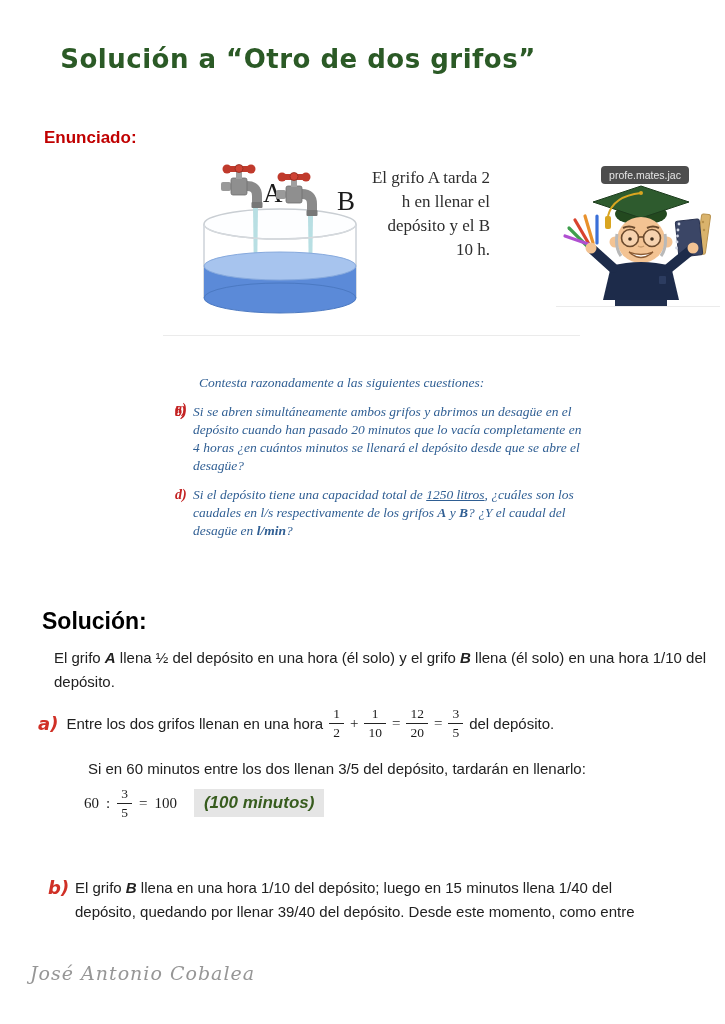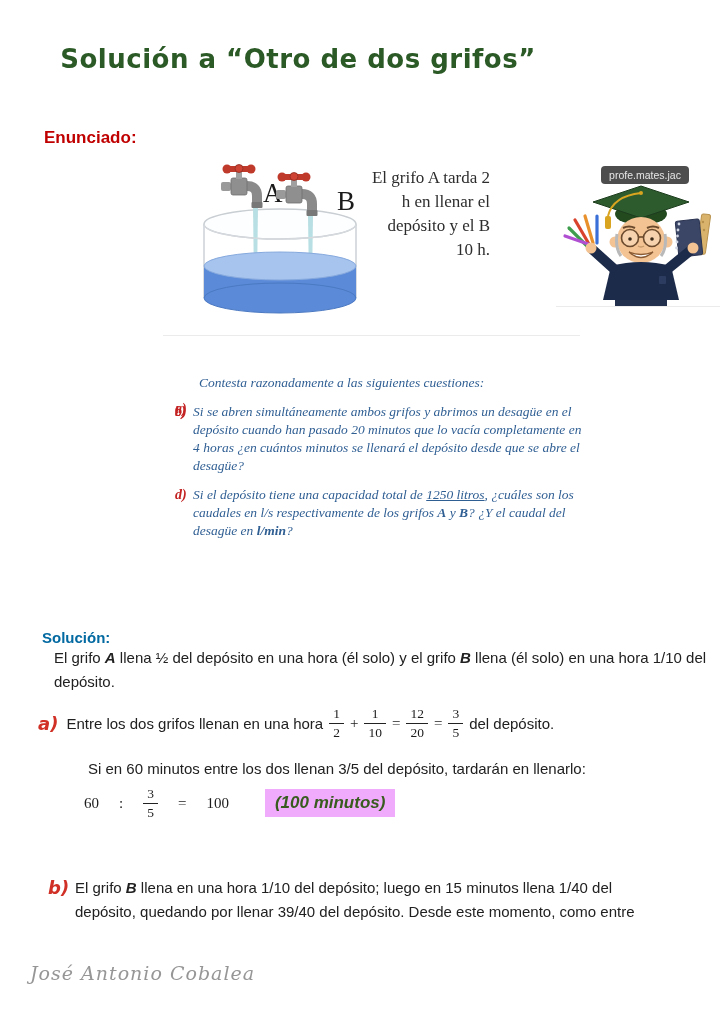--- a/index.html
+++ b/index.html
@@ -11,7 +11,7 @@
          font-family:"DejaVu Sans",sans-serif;font-weight:700;font-size:26px;
          letter-spacing:.5px;color:#2b5a26;}
   .enunciado{position:absolute;top:128px;left:44px;font-weight:700;font-size:17px;color:#c00000;}
-  .solucion{position:absolute;top:608px;left:42px;font-weight:700;font-size:15px;color:#0369a1;margin-top:21px;}
+  .solucion{position:absolute;top:608px;left:42px;font-weight:700;font-size:23px;color:#000000;}
 
   
   .tank{position:absolute;left:197px;top:160px;}

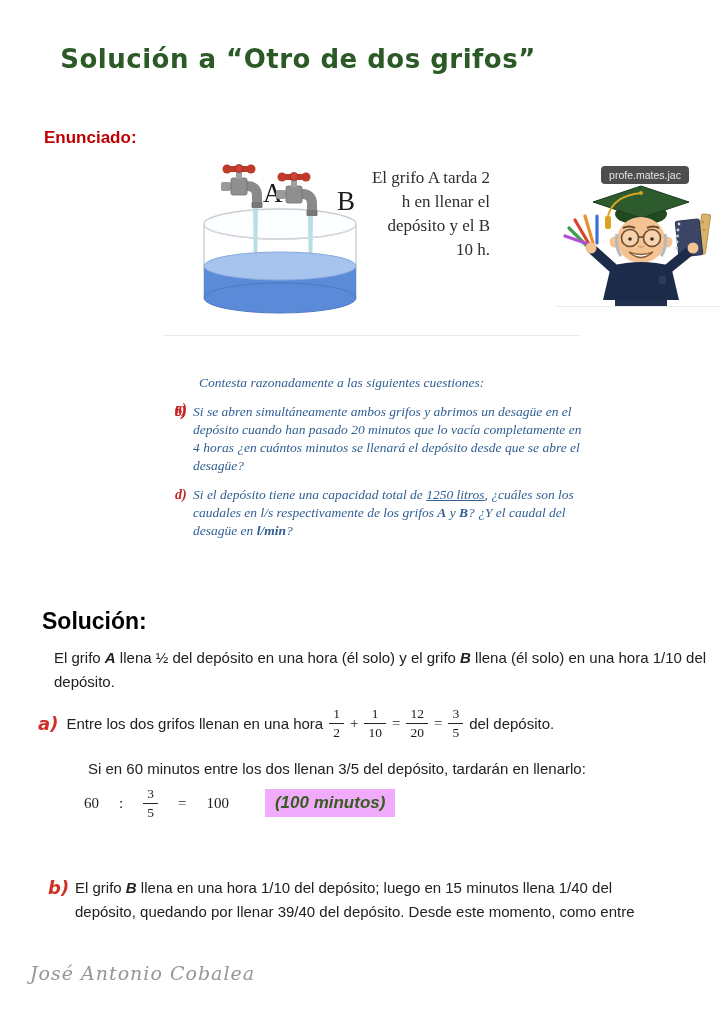--- a/index.html
+++ b/index.html
@@ -46,7 +46,7 @@
   .frac .den{display:block;border-top:1.2px solid #222;padding:2.5px 4px 0;}
   .op{font-family:"Liberation Serif",serif;font-size:15px;color:#1c1c1c;}
   .sol-a-line2{position:absolute;left:88px;top:760px;font-size:15px;}
-  .calc-row{position:absolute;left:84px;top:780px;height:46px;display:flex;align-items:center;gap:20px;
+  .calc-row{position:absolute;left:84px;top:780px;height:46px;display:flex;align-items:center;gap:7px;
             font-family:"Liberation Serif",serif;font-size:15px;color:#1c1c1c;}
   .hl{margin-left:16px;background:#f0abfc;color:#375c1e;font-weight:700;font-style:italic;
       font-family:"Liberation Sans",sans-serif;font-size:17px;padding:4px 10px;}

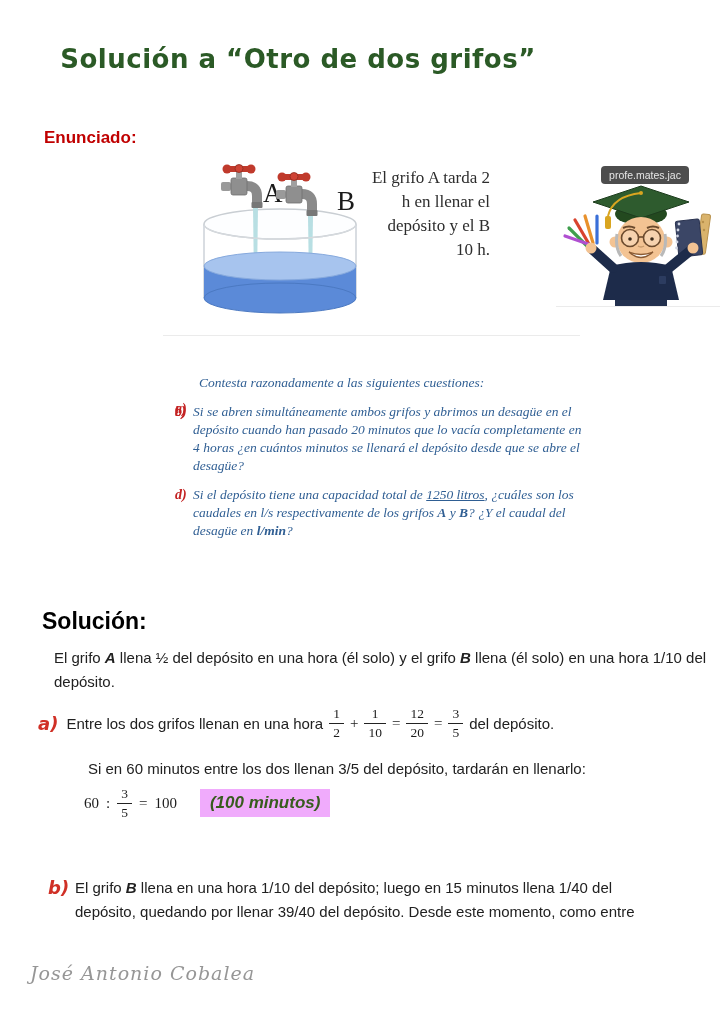--- a/index.html
+++ b/index.html
@@ -48,7 +48,7 @@
   .sol-a-line2{position:absolute;left:88px;top:760px;font-size:15px;}
   .calc-row{position:absolute;left:84px;top:780px;height:46px;display:flex;align-items:center;gap:7px;
             font-family:"Liberation Serif",serif;font-size:15px;color:#1c1c1c;}
-  .hl{margin-left:16px;background:#f0abfc;color:#375c1e;font-weight:700;font-style:italic;
+  .hl{margin-left:10px;background:#e5e5e5;color:#375c1e;font-weight:700;font-style:italic;
       font-family:"Liberation Sans",sans-serif;font-size:17px;padding:4px 10px;}
   .sol-b{position:absolute;left:48px;top:876px;width:612px;font-size:15px;line-height:24px;}
   .sol-b .body{display:block;padding-left:27px;}

